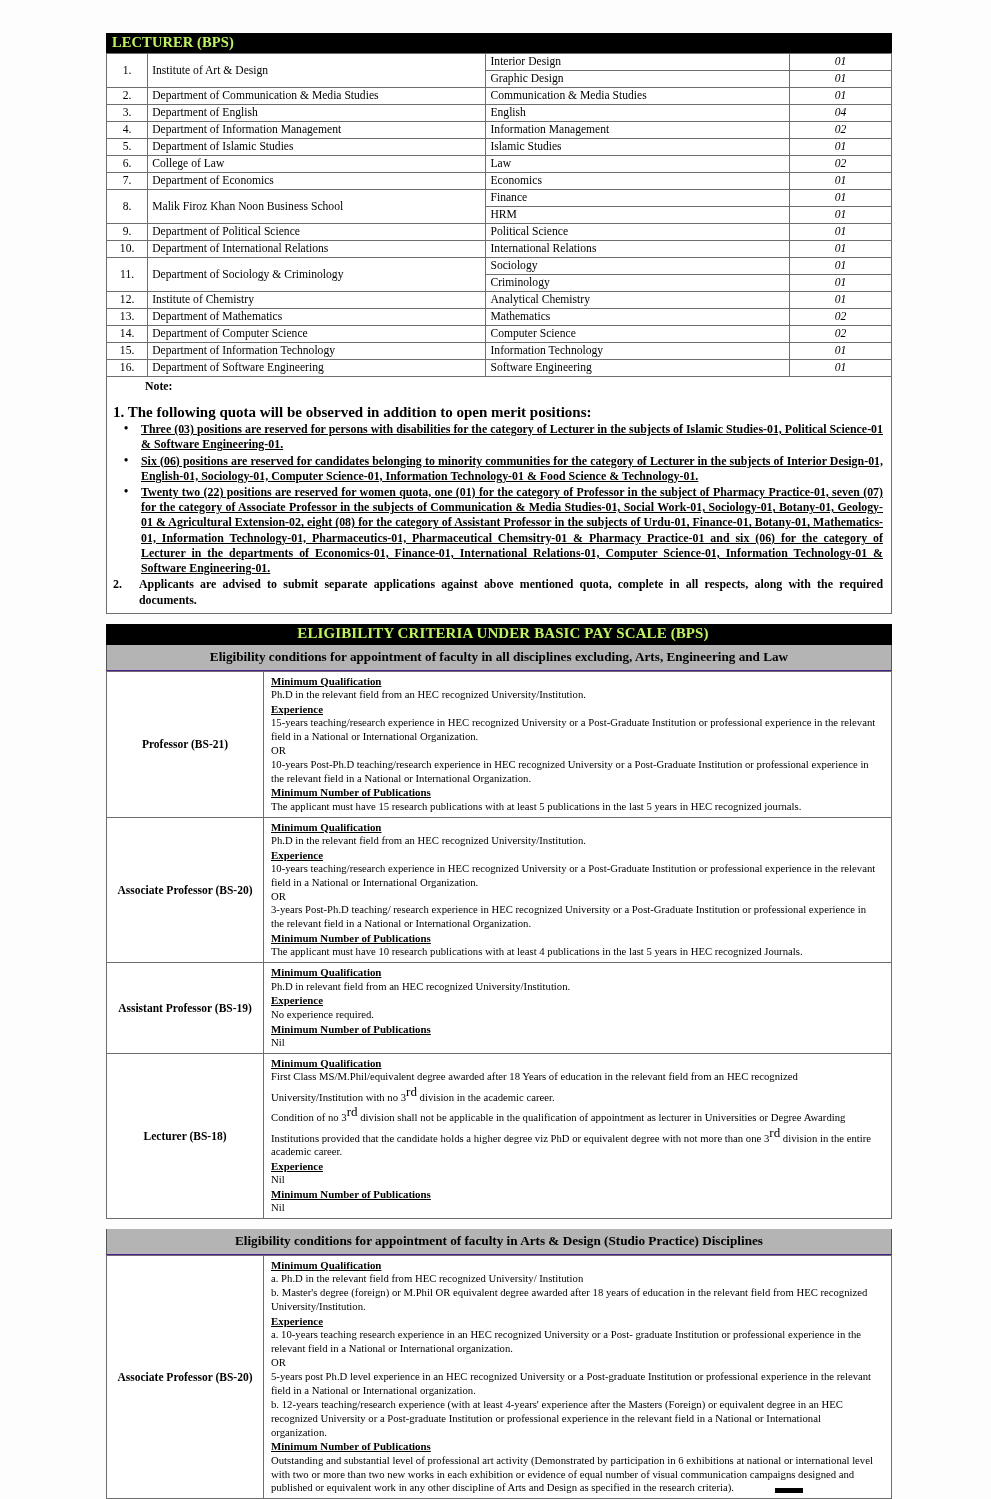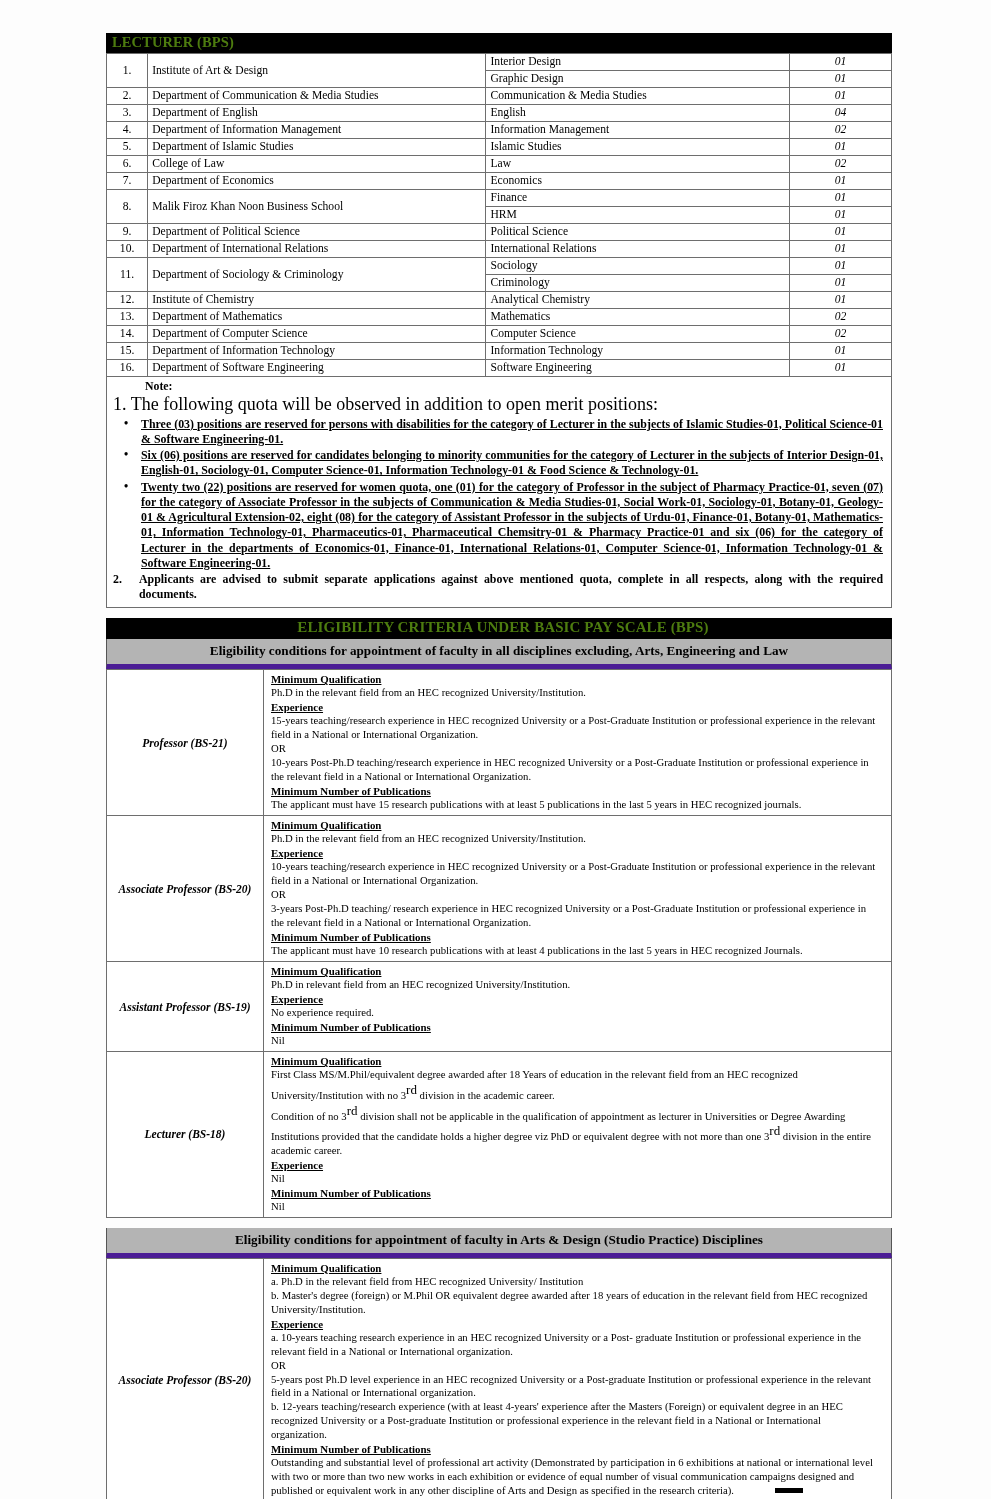--- a/index.html
+++ b/index.html
@@ -28,7 +28,7 @@
   
   .banner {
     background: #000;
-    color: #4d7c0f;
+    color: #bef264;
     font-weight: bold;
     font-size: 14.5px;
     line-height: 1.05;

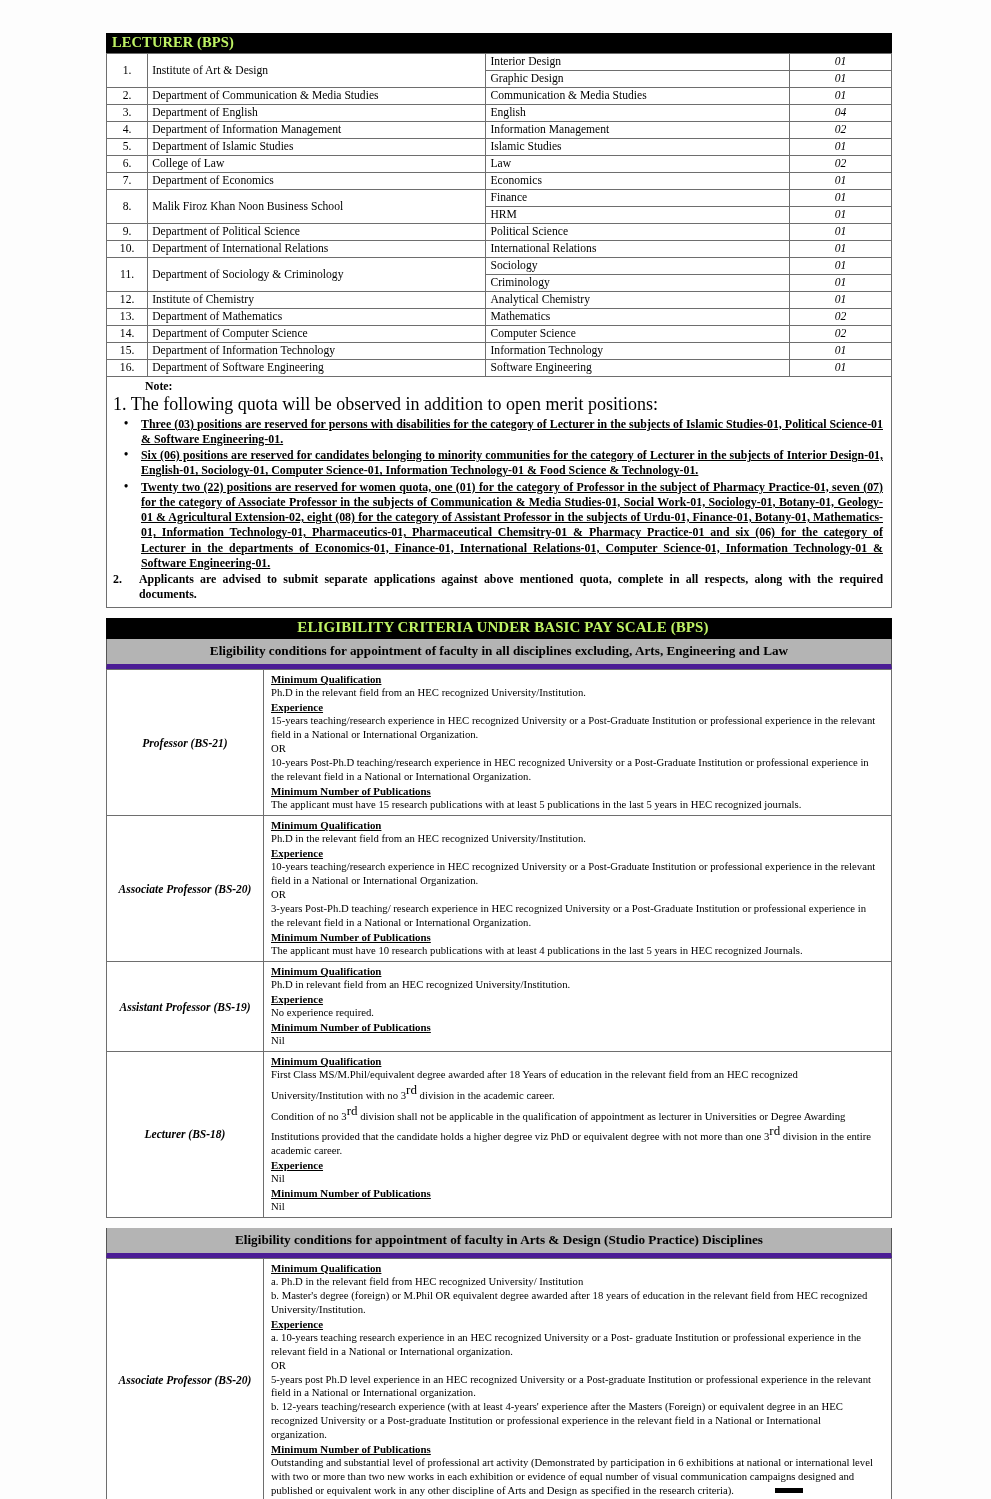--- a/index.html
+++ b/index.html
@@ -79,7 +79,7 @@
     line-height: 1.2;
   }
   .note-title { font-weight: bold; font-size: 11.8px; margin-left: 32px; }
-  .note-line1 { font-weight: normal; font-size: 18px; margin-top: 1px; }
+  .note-line1 { font-weight: bold; font-size: 15px; margin-top: 10px; }
   ul.bullets {
     margin: 1px 0 0 0;
     padding-left: 22px;

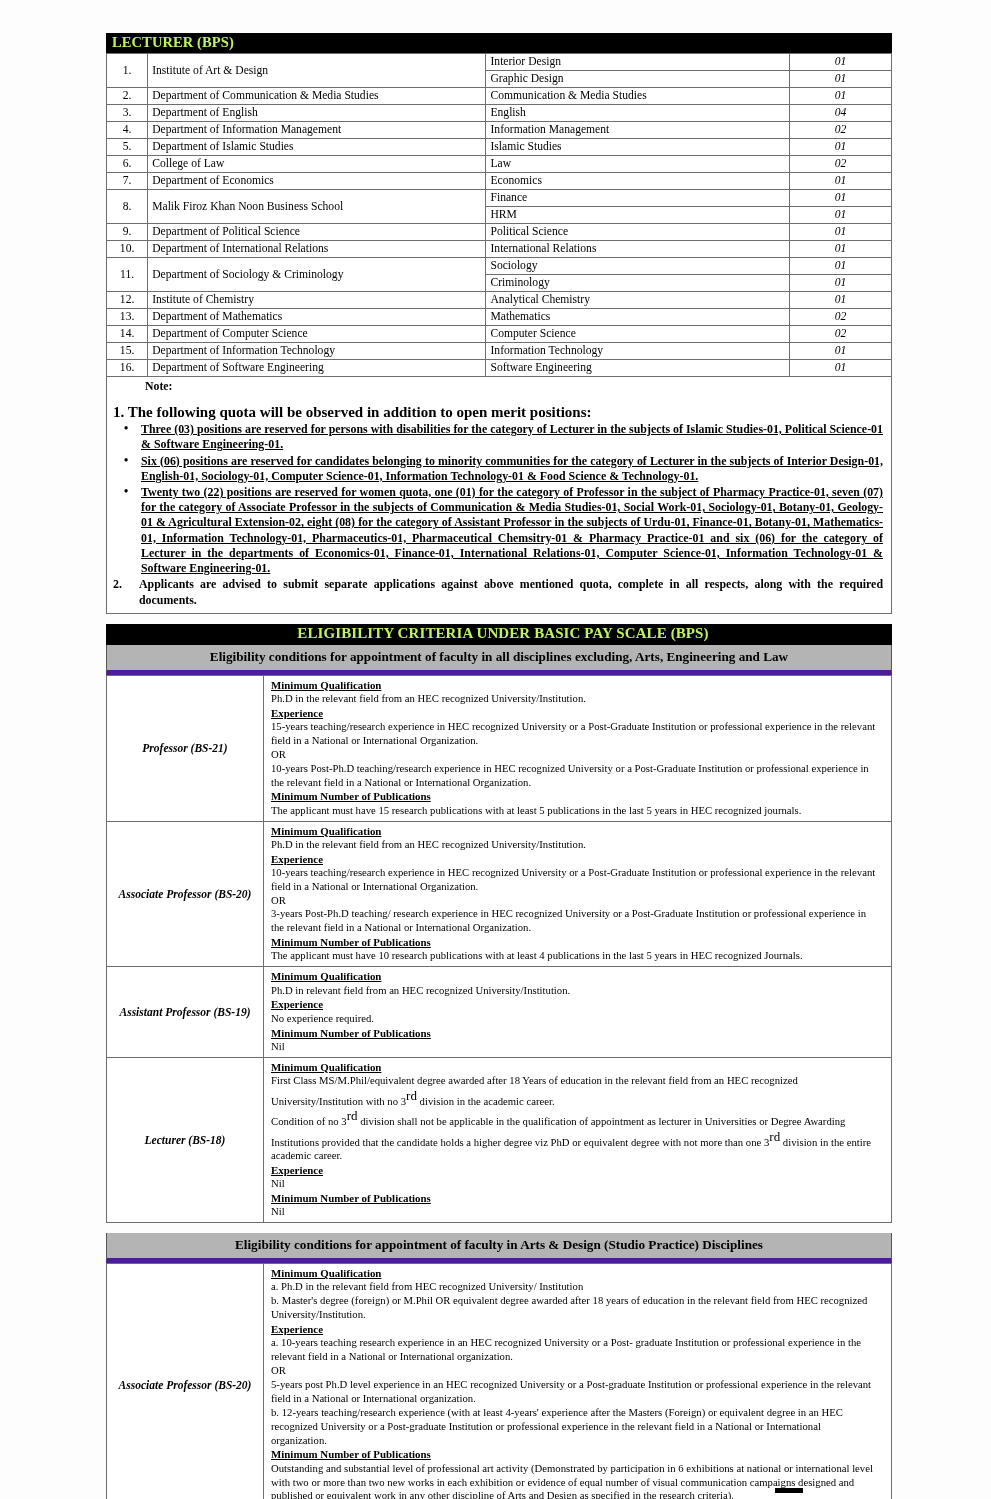--- a/index.html
+++ b/index.html
@@ -47,7 +47,7 @@
     padding: 4px 4px 5px;
     border-left: 1px solid #555;
     border-right: 1px solid #555;
-    border-bottom: 5px solid #4c1d95;
+    border-bottom: 1px solid #4c1d95;
   }
 
   

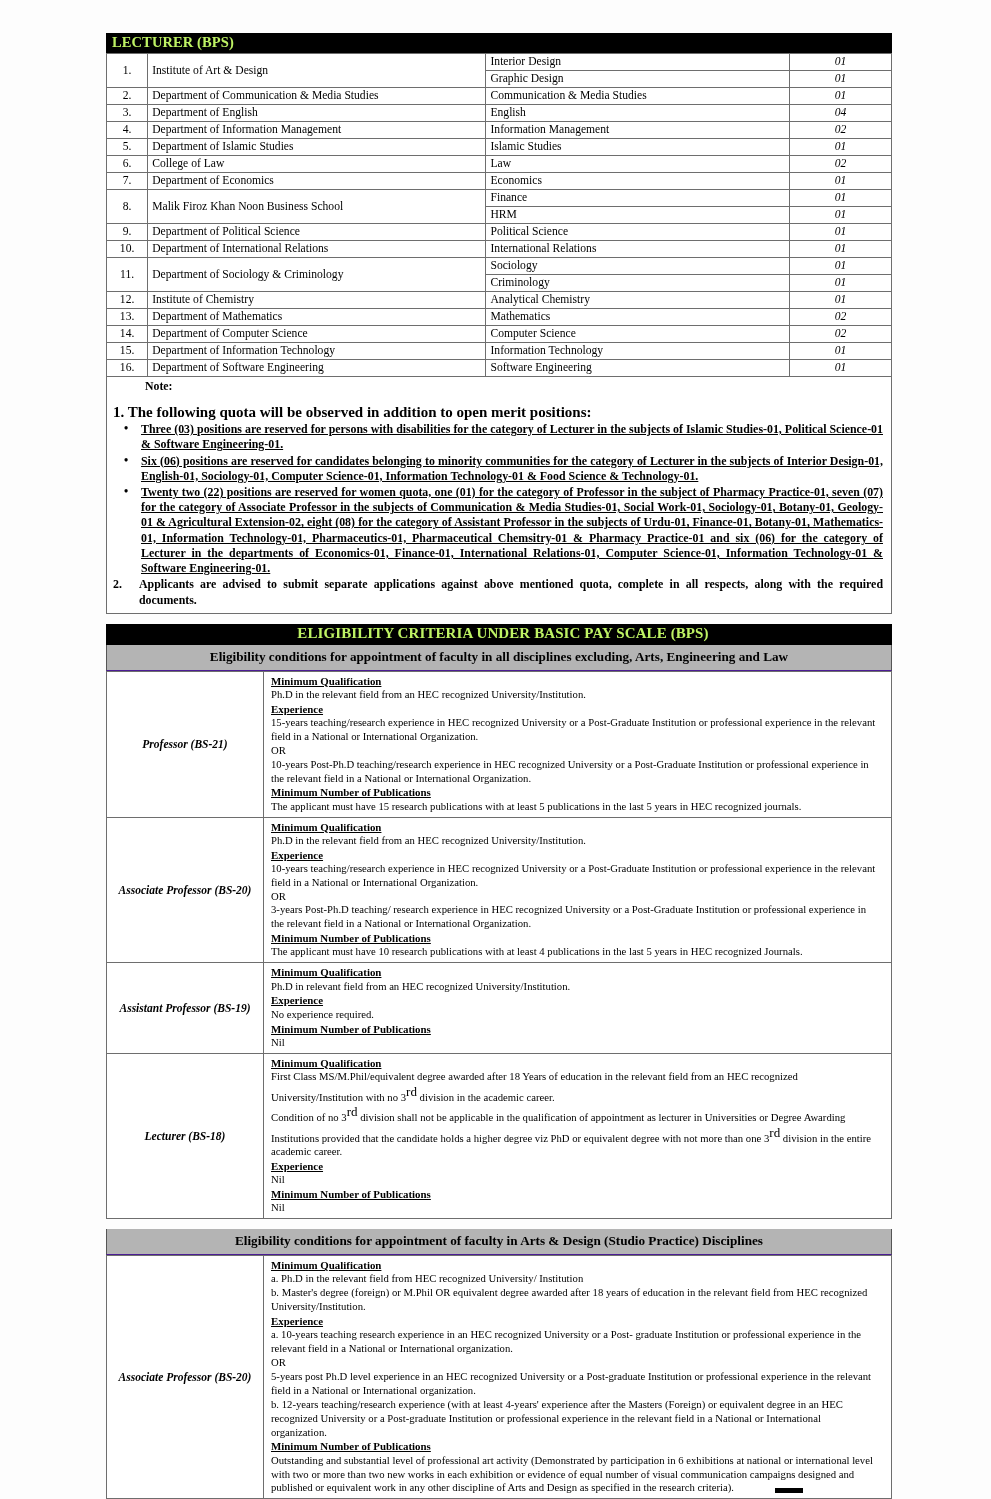--- a/index.html
+++ b/index.html
@@ -130,7 +130,6 @@
     font-weight: bold;
     font-size: 11.5px;
     padding: 3px 2px;
-    font-style: italic;
   }
   td.crit-body {
     padding: 2px 14px 3px 7px;

